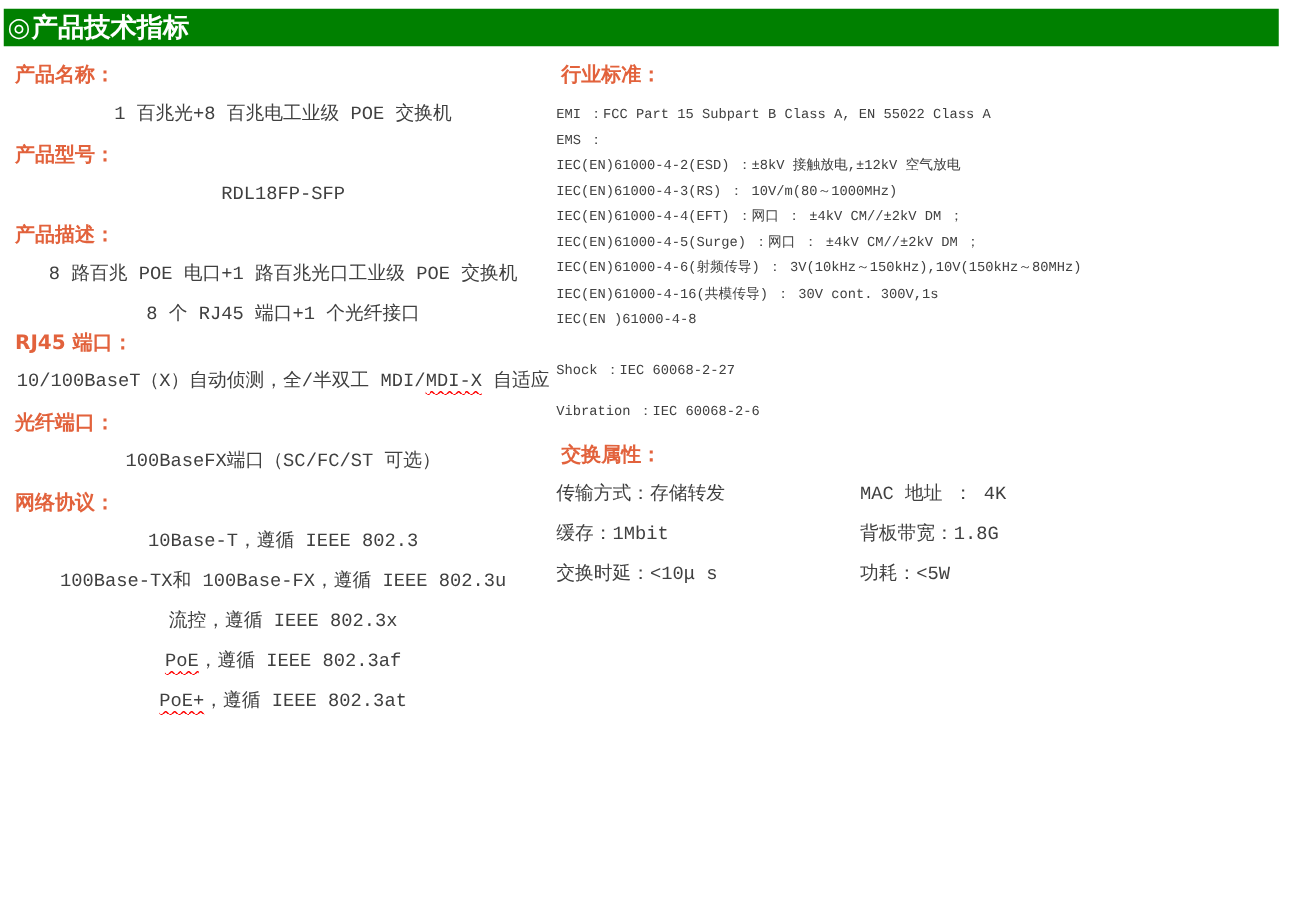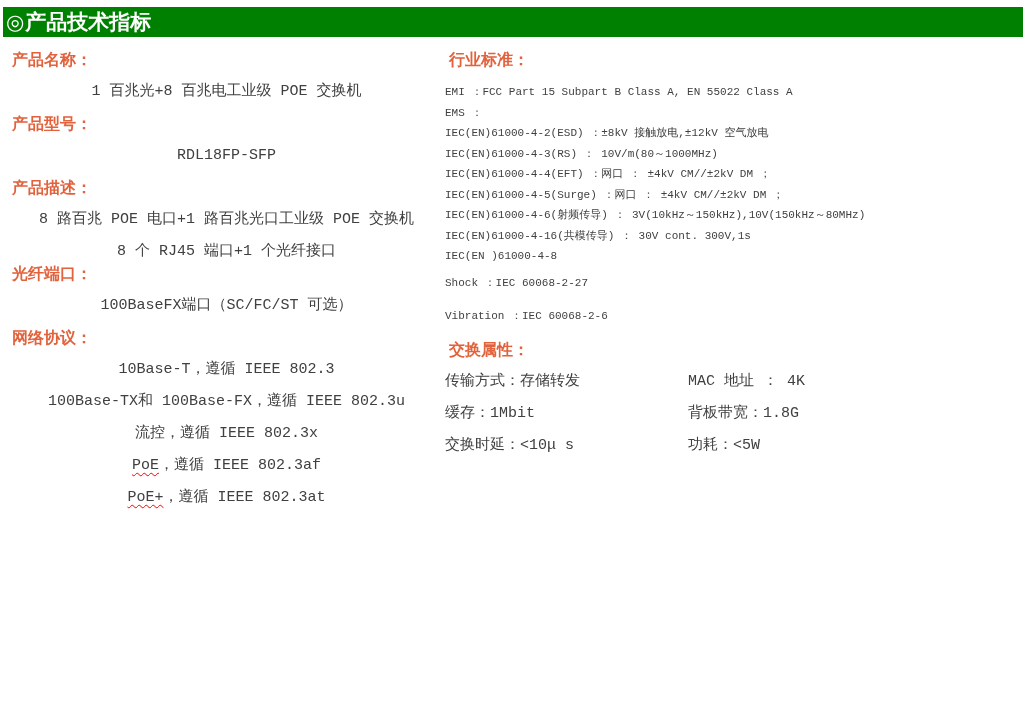--- a/index.html
+++ b/index.html
@@ -113,6 +113,10 @@
       <p class="line mb2">8 个 RJ45 端口+1 个光纤接口</p>
     </section>
 
+    <section>
+      <h3 class="sec-h">RJ45 端口：</h3>
+      <p class="line"><span>10/100BaseT（X）自动侦测，全/半双工 MDI/</span><span class="misspell">MDI-X</span><span> 自适应</span></p>
+    </section>
 
     <section>
       <h3 class="sec-h">光纤端口：</h3>

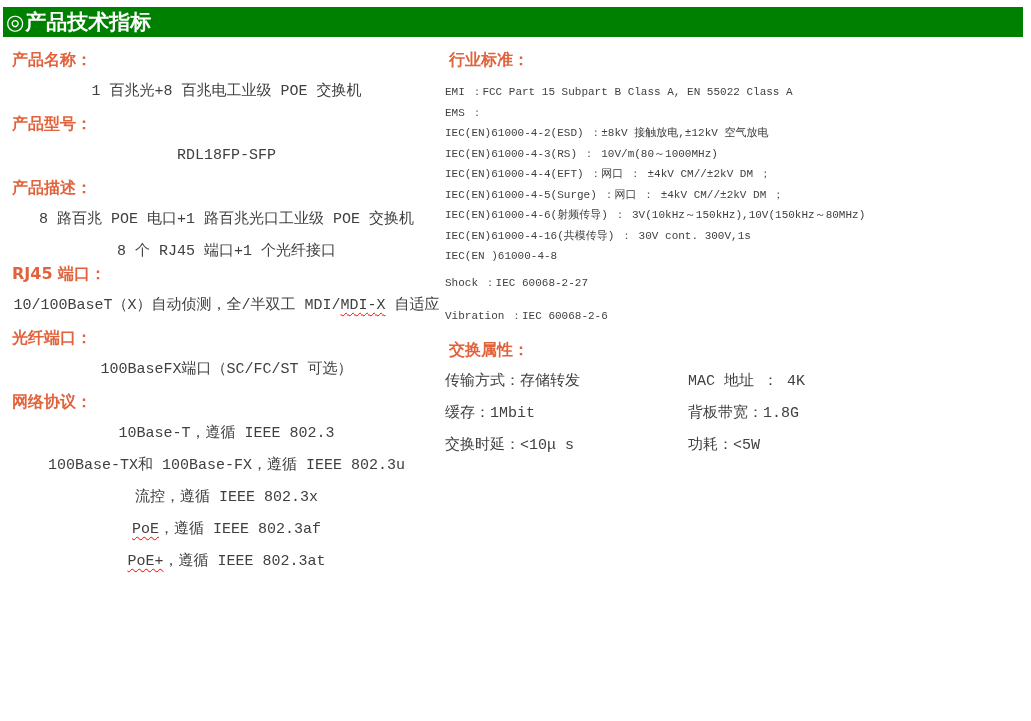--- a/index.html
+++ b/index.html
@@ -63,7 +63,7 @@
     margin:0;
     white-space:nowrap;
   }
-  p.shock{margin-top:6px;}
+  p.shock{margin-top:20px;}
   p.freefall{margin-top:13px;}
   p.vibration{margin-top:13px;}
   h3.switch-h{margin-top:13px;}

